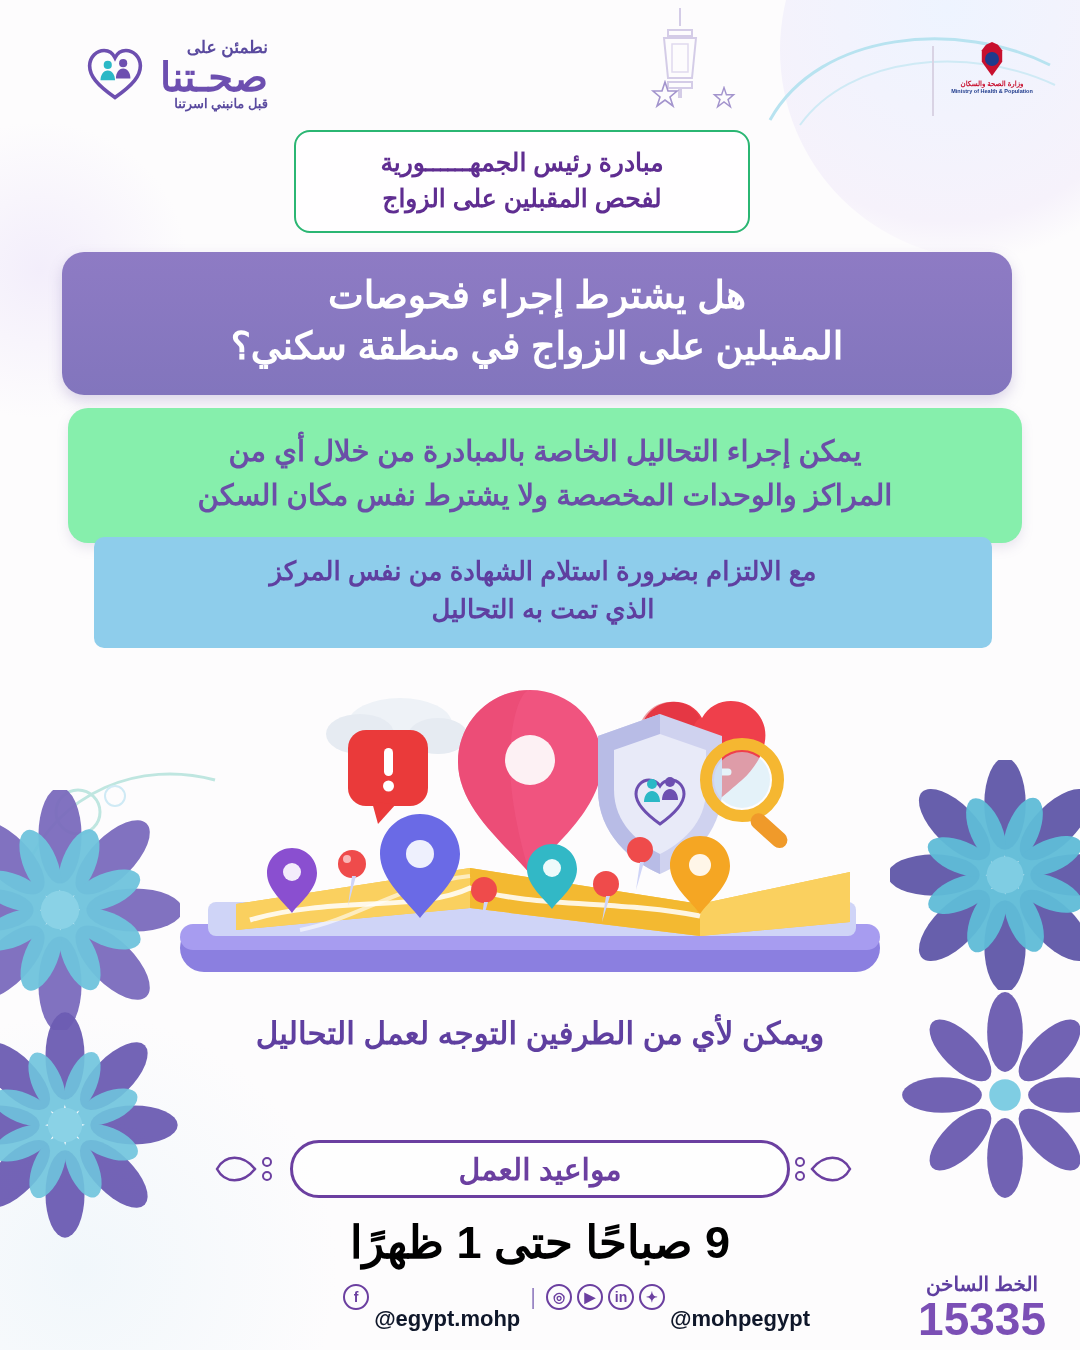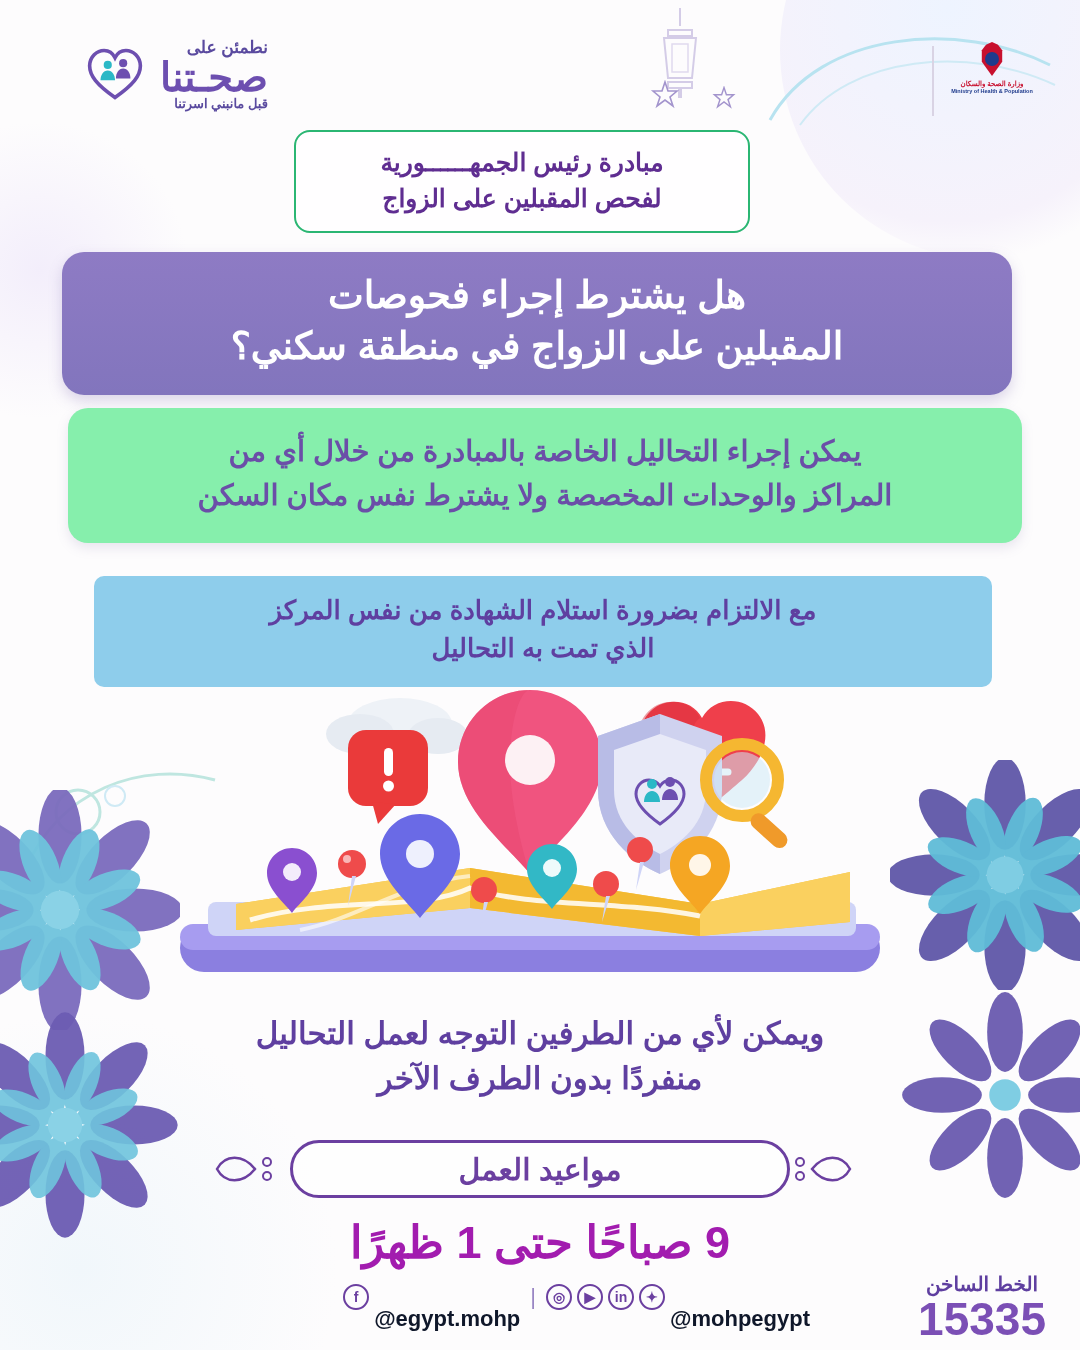--- a/index.html
+++ b/index.html
@@ -145,7 +145,7 @@
 
   
   .note-blue {
-    position: absolute; top: 576px; right: 88px; left: 94px;
+    position: absolute; top: 537px; right: 88px; left: 94px;
     background: #8ecdeb;
     border-radius: 10px;
     padding: 16px 26px 20px;

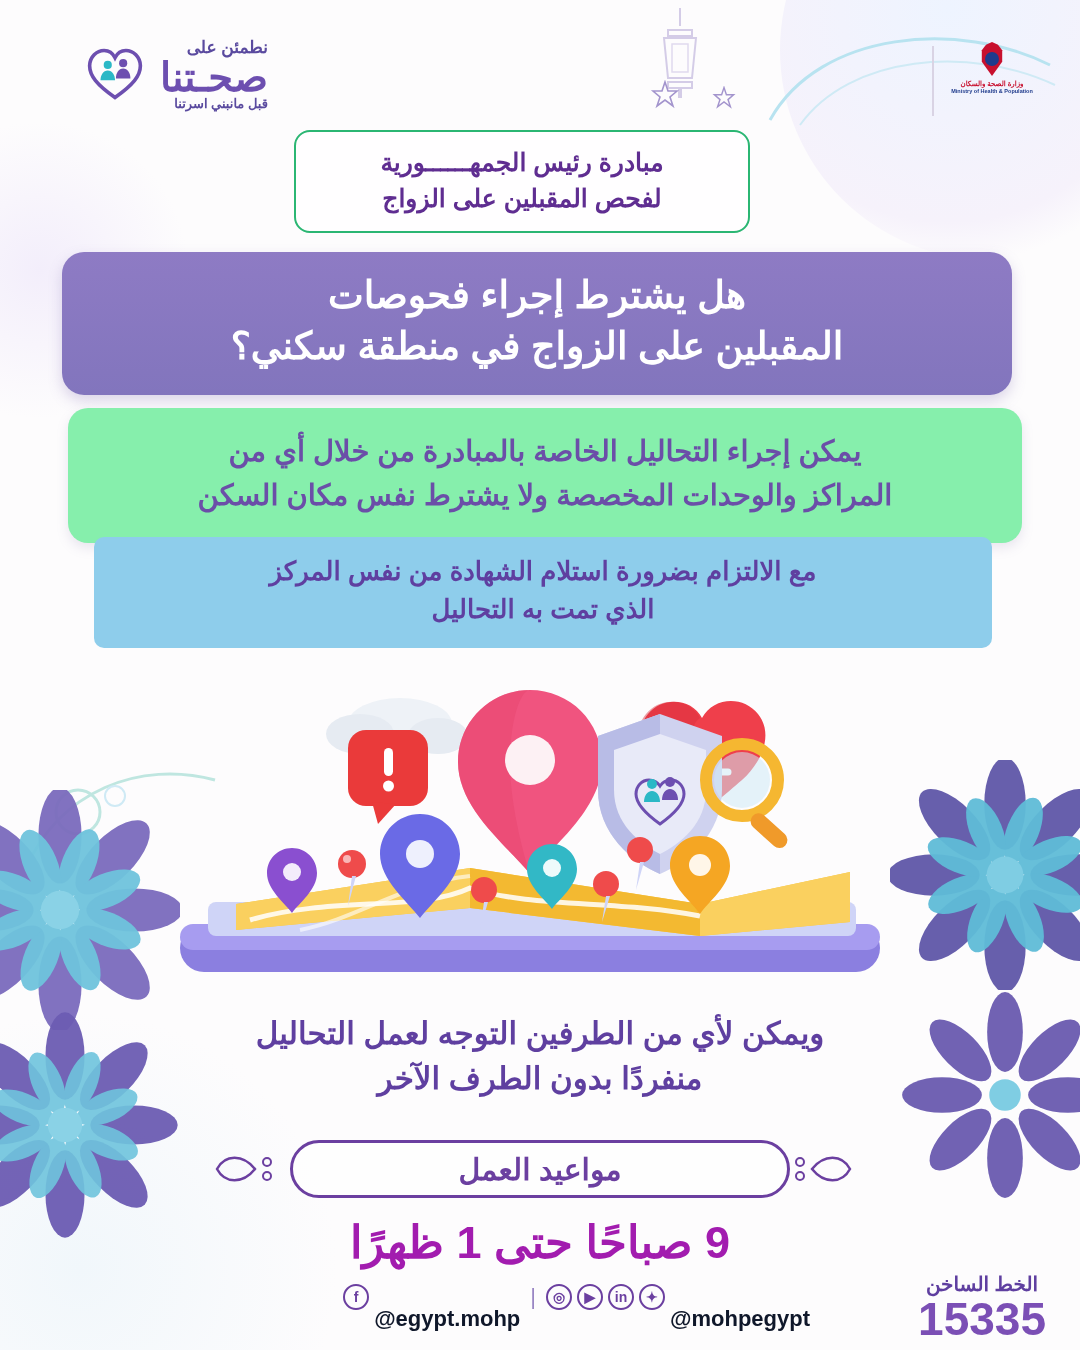--- a/index.html
+++ b/index.html
@@ -603,7 +603,6 @@
 
 <div class="bottom-text">
   <p>ويمكن لأي من الطرفين التوجه لعمل التحاليل</p>
-  <p>منفردًا بدون الطرف الآخر</p>
 </div>
 
 <svg class="orn-right" width="60" height="34" viewBox="0 0 60 34">

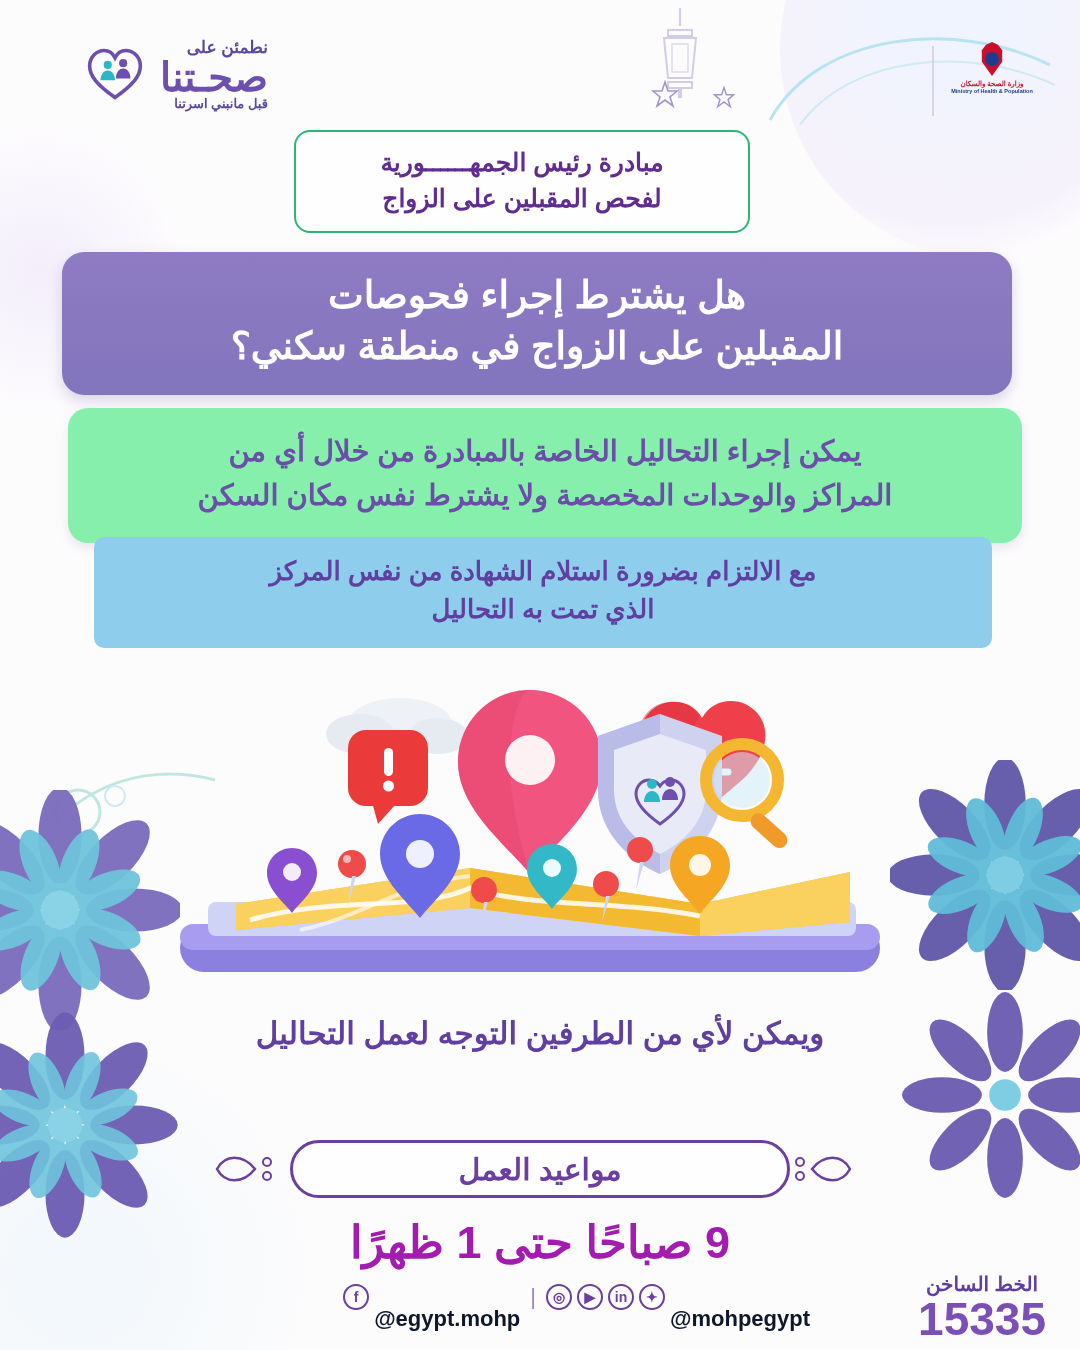--- a/index.html
+++ b/index.html
@@ -191,7 +191,7 @@
     text-align: center;
   }
   .hours-value span {
-    color: #a21caf; font-weight: bold; font-size: 45px; direction: rtl;
+    color: #000000; font-weight: bold; font-size: 45px; direction: rtl;
   }
 
   

